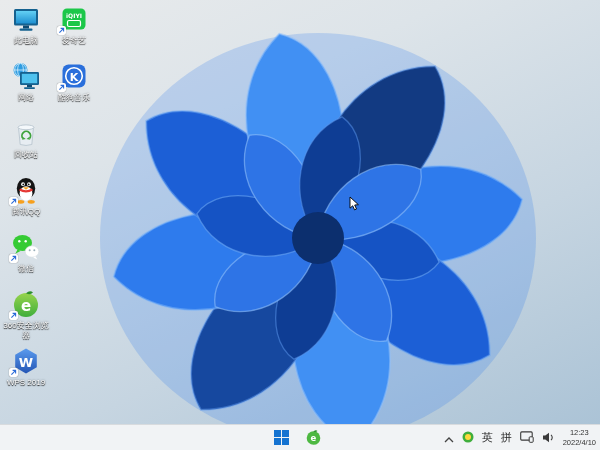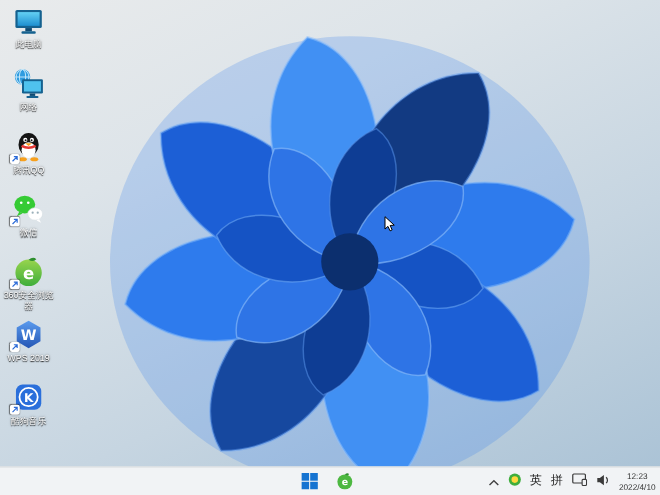--- a/index.html
+++ b/index.html
@@ -192,6 +192,21 @@
       <div class="lbl">WPS 2019</div>
     </div>
 
+    <div class="dicon">
+      <div class="art">
+        <svg width="30" height="30" viewBox="0 0 30 30">
+          <rect x="3.5" y="4.5" width="23" height="21" rx="4.5" fill="#1cc749"></rect>
+          <text x="15" y="14" font-size="6" font-weight="bold" fill="#fff" text-anchor="middle" font-family="DejaVu Sans, sans-serif">iQIYI</text>
+          <rect x="8.5" y="16.5" width="13" height="6" rx="1.5" fill="none" stroke="#fff" stroke-width="1.2"></rect>
+        </svg>
+        <span class="shortcut">
+            <svg width="7" height="7" viewBox="0 0 7 7">
+              <path d="M1.4,5.6 L5.4,1.6 M2.6,1.4 H5.6 V4.4" stroke="#2b6bd8" stroke-width="1.1" fill="none"></path>
+            </svg>
+          </span>
+      </div>
+      <div class="lbl">爱奇艺</div>
+    </div>
 
     <div class="dicon">
       <div class="art">

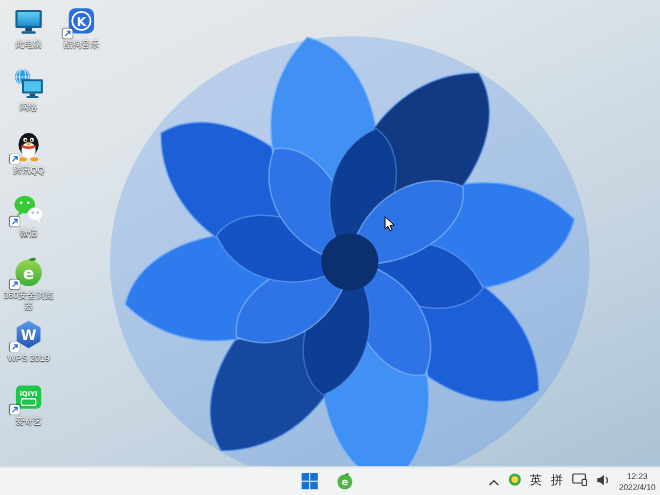--- a/index.html
+++ b/index.html
@@ -101,6 +101,17 @@
       <div class="lbl">网络</div>
     </div>
 
+    <div class="dicon">
+      <div class="art">
+        <svg width="30" height="30" viewBox="0 0 30 30">
+          <path d="M7.5,9.5 L22.5,9.5 L20.8,26.5 Q15,28.4 9.2,26.5 Z" fill="#e7edf2" stroke="#b4c2cc" stroke-width="0.8"></path>
+          <ellipse cx="15" cy="9.3" rx="8" ry="2.4" fill="#f4f8fb" stroke="#b4c2cc" stroke-width="0.8"></ellipse>
+          <path d="M12,20.5 a4.3,4.3 0 1 1 6.5,0" stroke="#3fa33c" stroke-width="1.8" fill="none"></path>
+          <path d="M11,21.8 l1.4,-2.6 2.4,1.7 z M19.3,21.8 l-1.4,-2.6 -2.4,1.7 z" fill="#3fa33c"></path>
+        </svg>
+      </div>
+      <div class="lbl">回收站</div>
+    </div>
 
 
     <div class="dicon">

